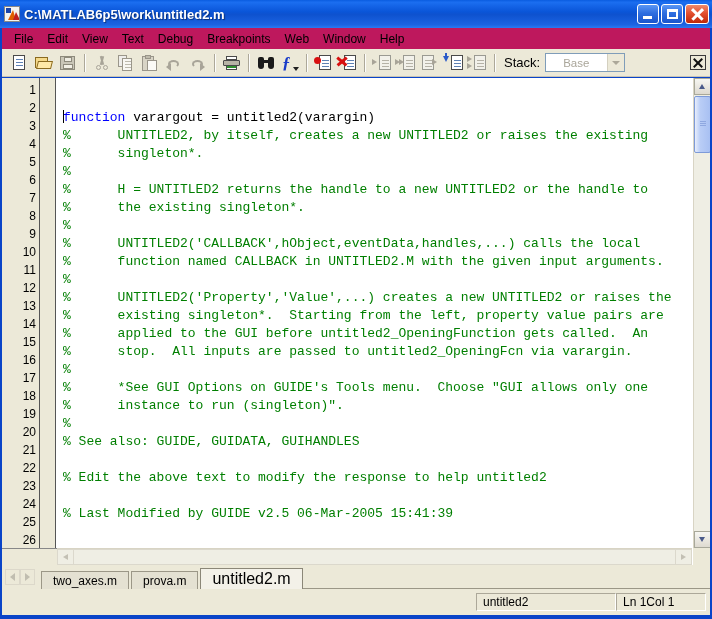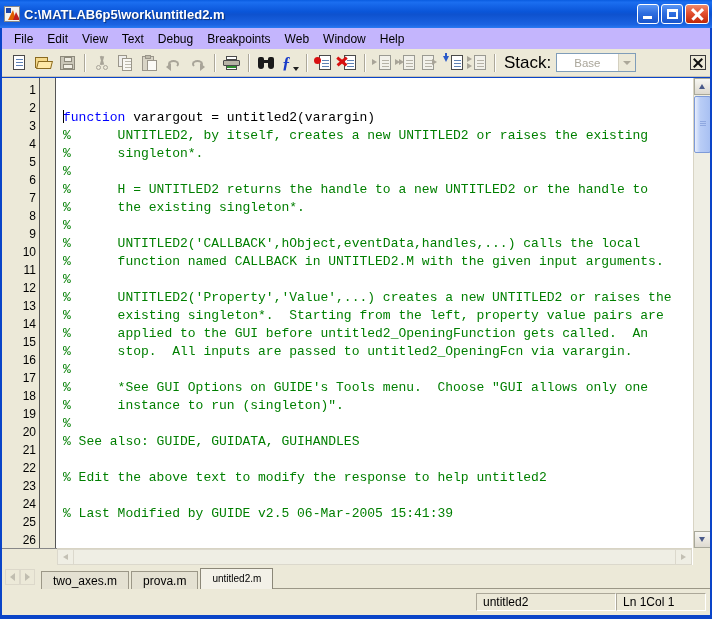--- a/index.html
+++ b/index.html
@@ -112,7 +112,7 @@
     position: absolute;
     left: 2px; top: 28px;
     width: 708px; height: 21px;
-    background: #c4b5fd;
+    background: #be185d;
     display: flex;
     align-items: center;
     box-sizing: border-box;

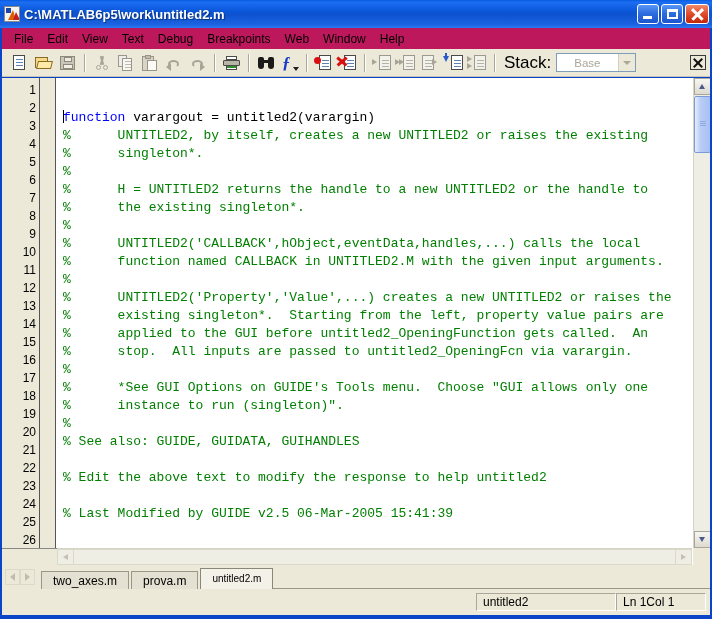--- a/index.html
+++ b/index.html
@@ -406,7 +406,7 @@
 
   
   .stack-label {
-    font-size: 17px;
+    font-size: 13px;
     color: #000;
     margin: 0 5px 0 4px;
     white-space: nowrap;

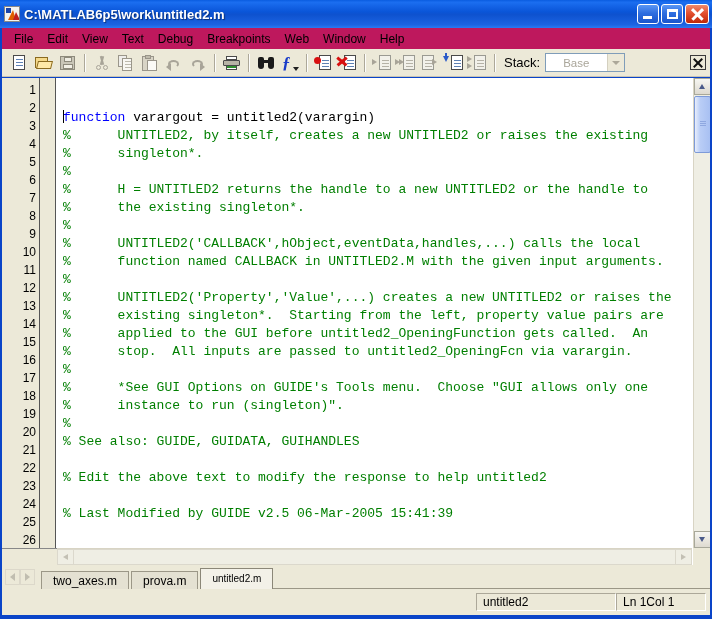--- a/index.html
+++ b/index.html
@@ -689,7 +689,7 @@
     line-height: 20px;
     background: #f3f1e8;
     border-color: #8b8778;
-    font-size: 10px;
+    font-size: 16px;
   }
   .tab-rest {
     flex: 1;

